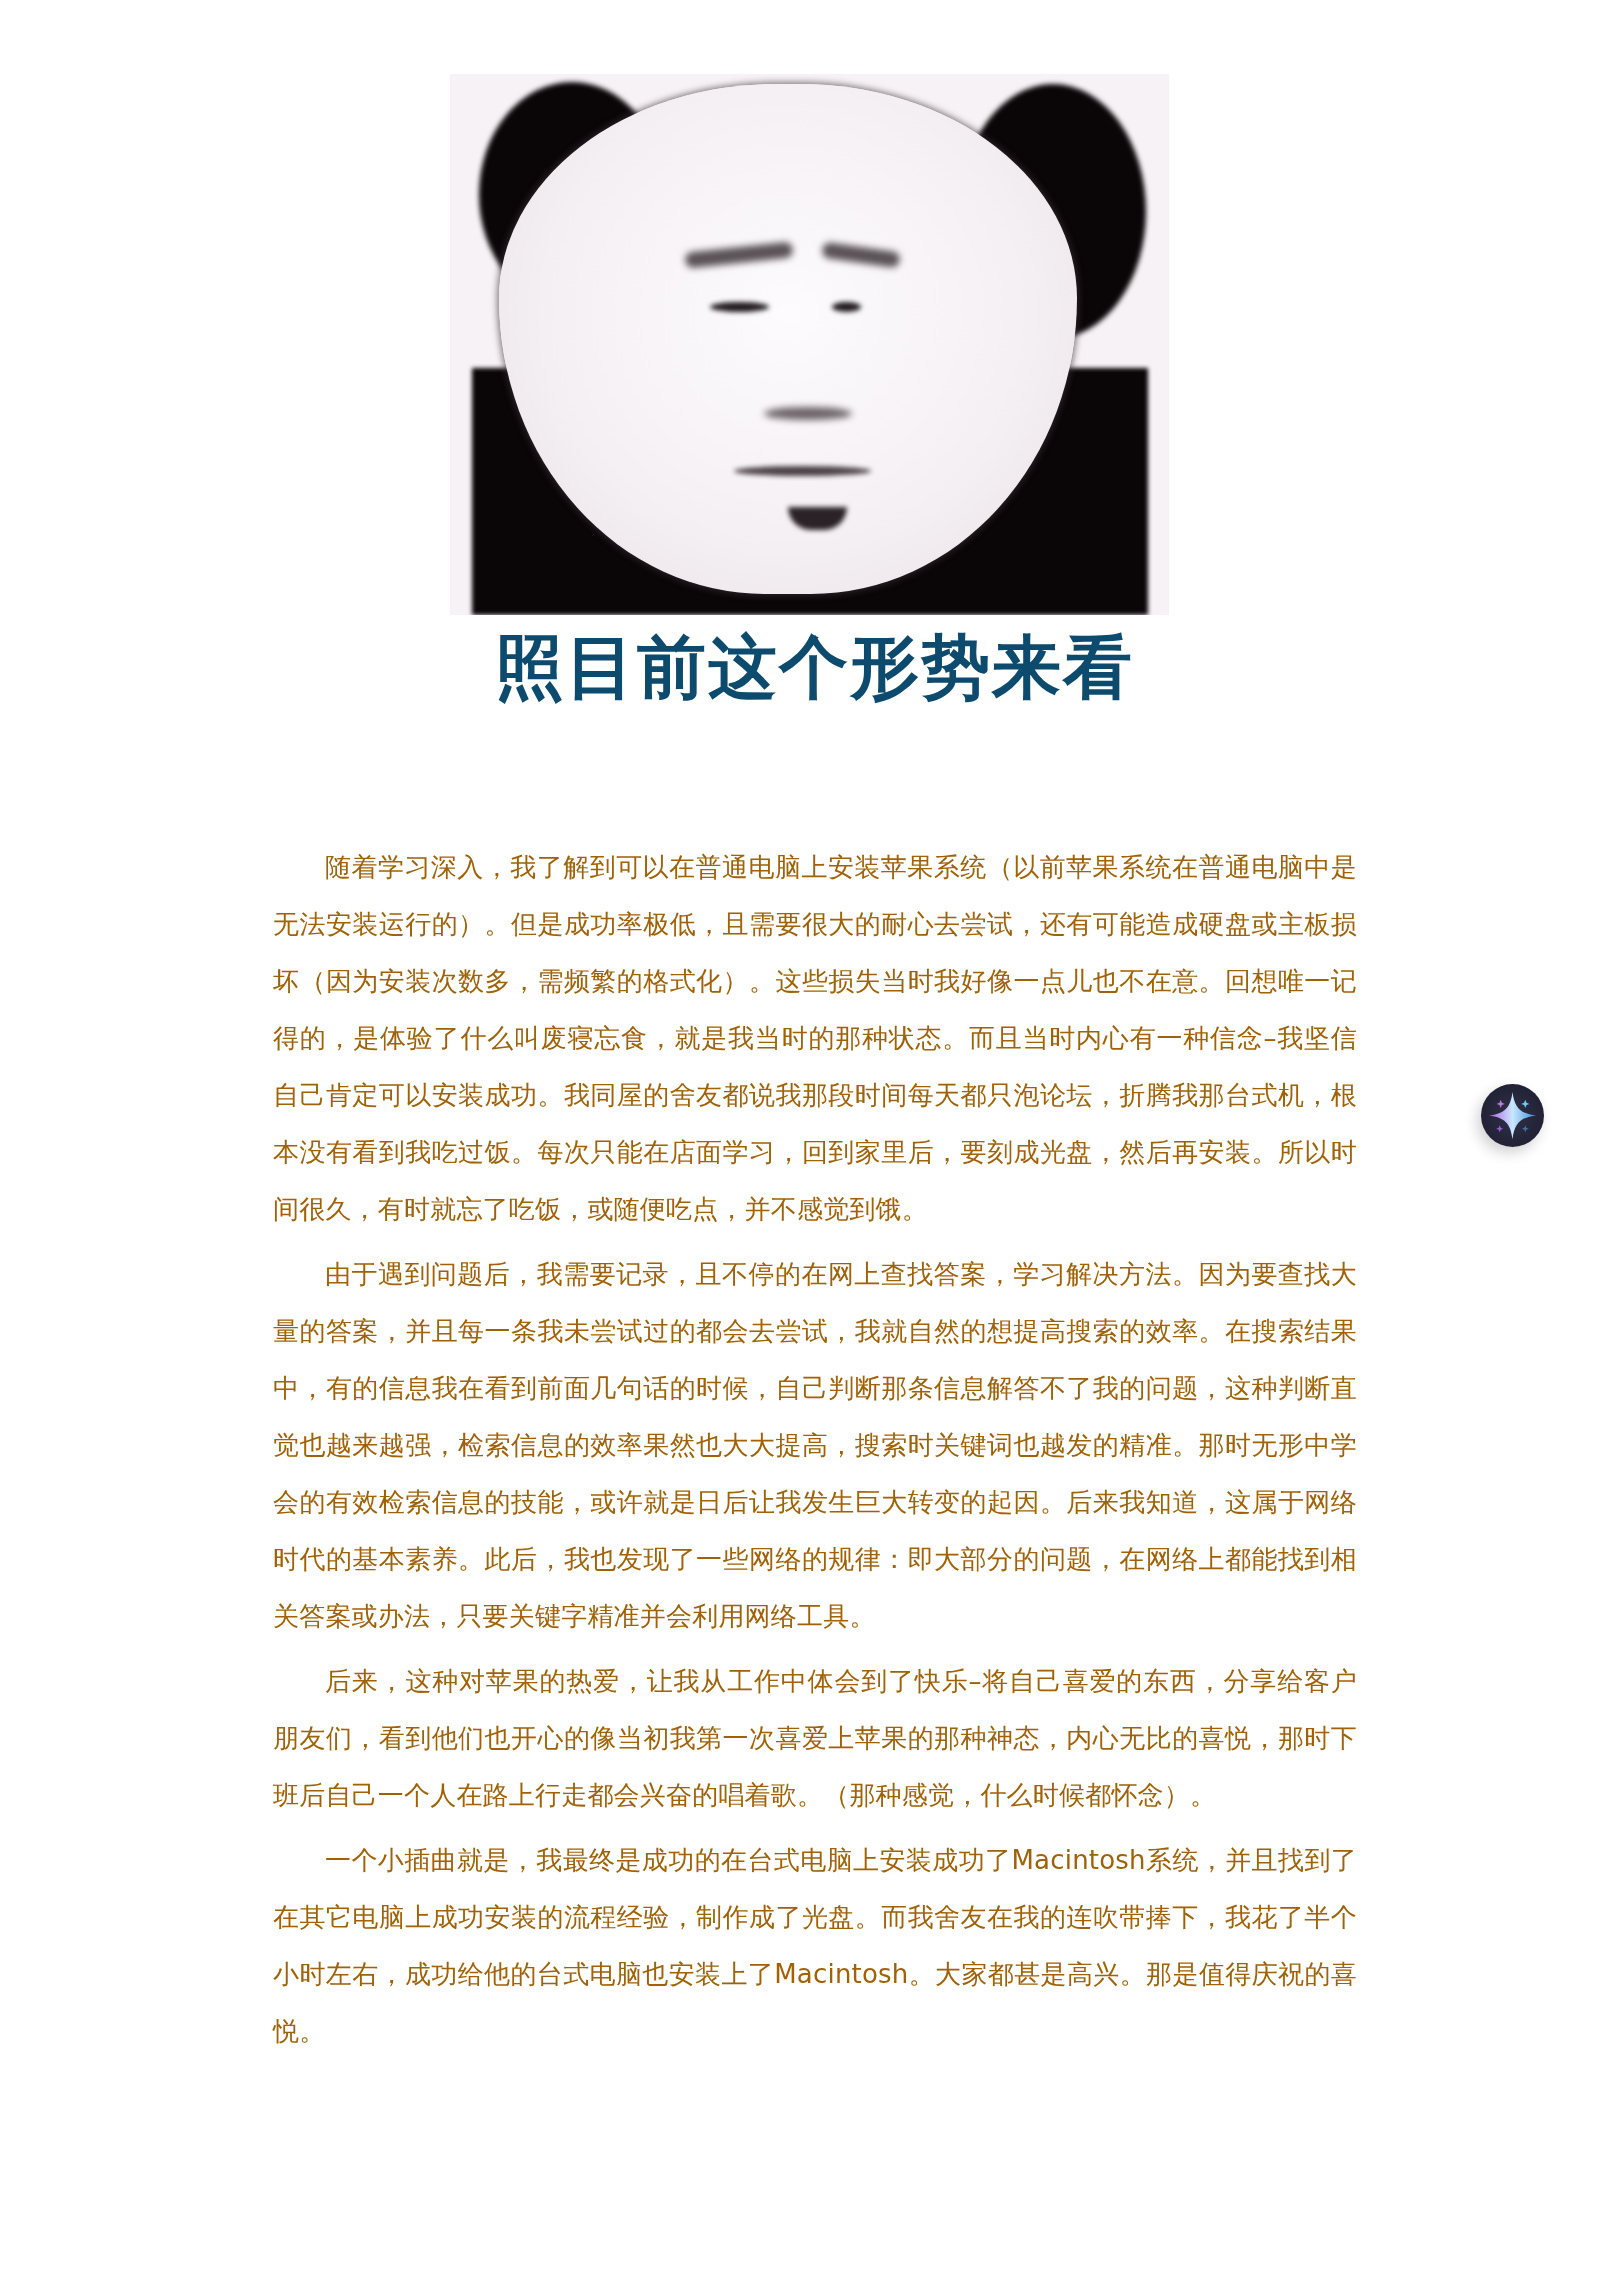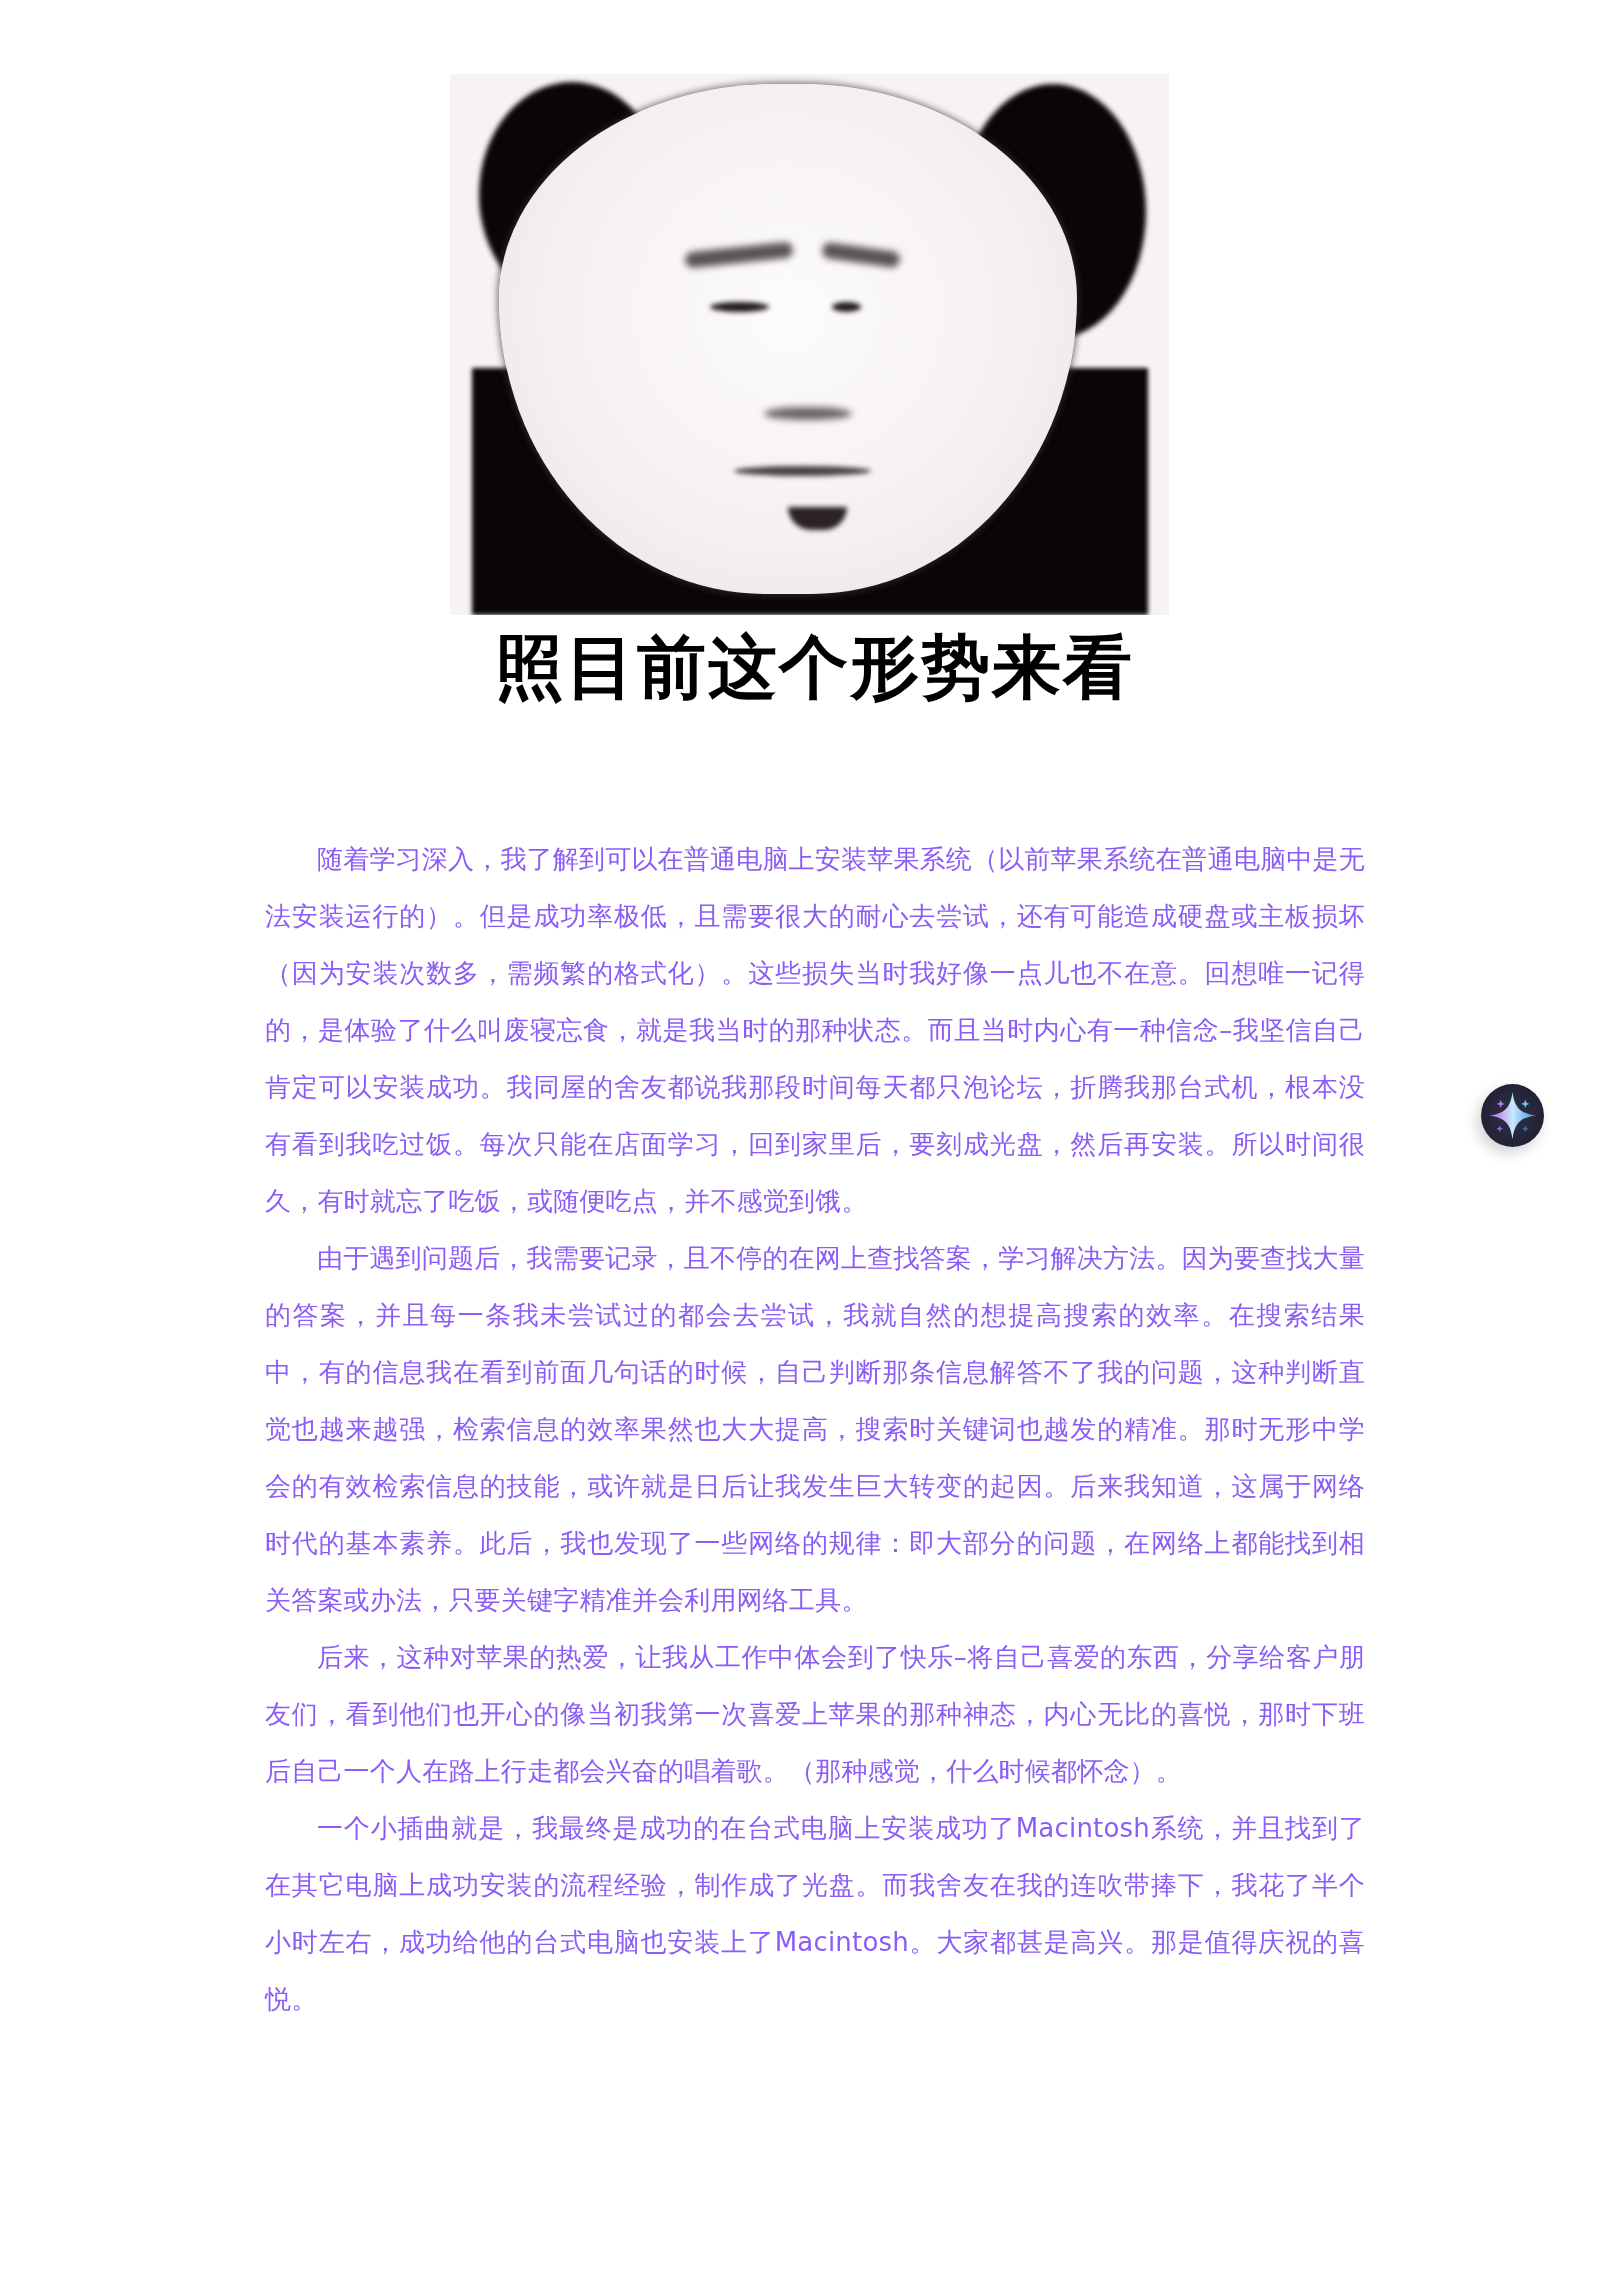--- a/index.html
+++ b/index.html
@@ -34,7 +34,7 @@
 
     .caption { position: absolute; left: 495px; top: 619px; width: 686px;
                font-family: "DejaVu Sans", sans-serif; font-weight: bold; font-size: 69px;
-               line-height: 96px; color: #000000; letter-spacing: 2px; }
+               line-height: 96px; color: #0c4a6e; letter-spacing: 2px; }
     .caption div { white-space: nowrap; }
 
     

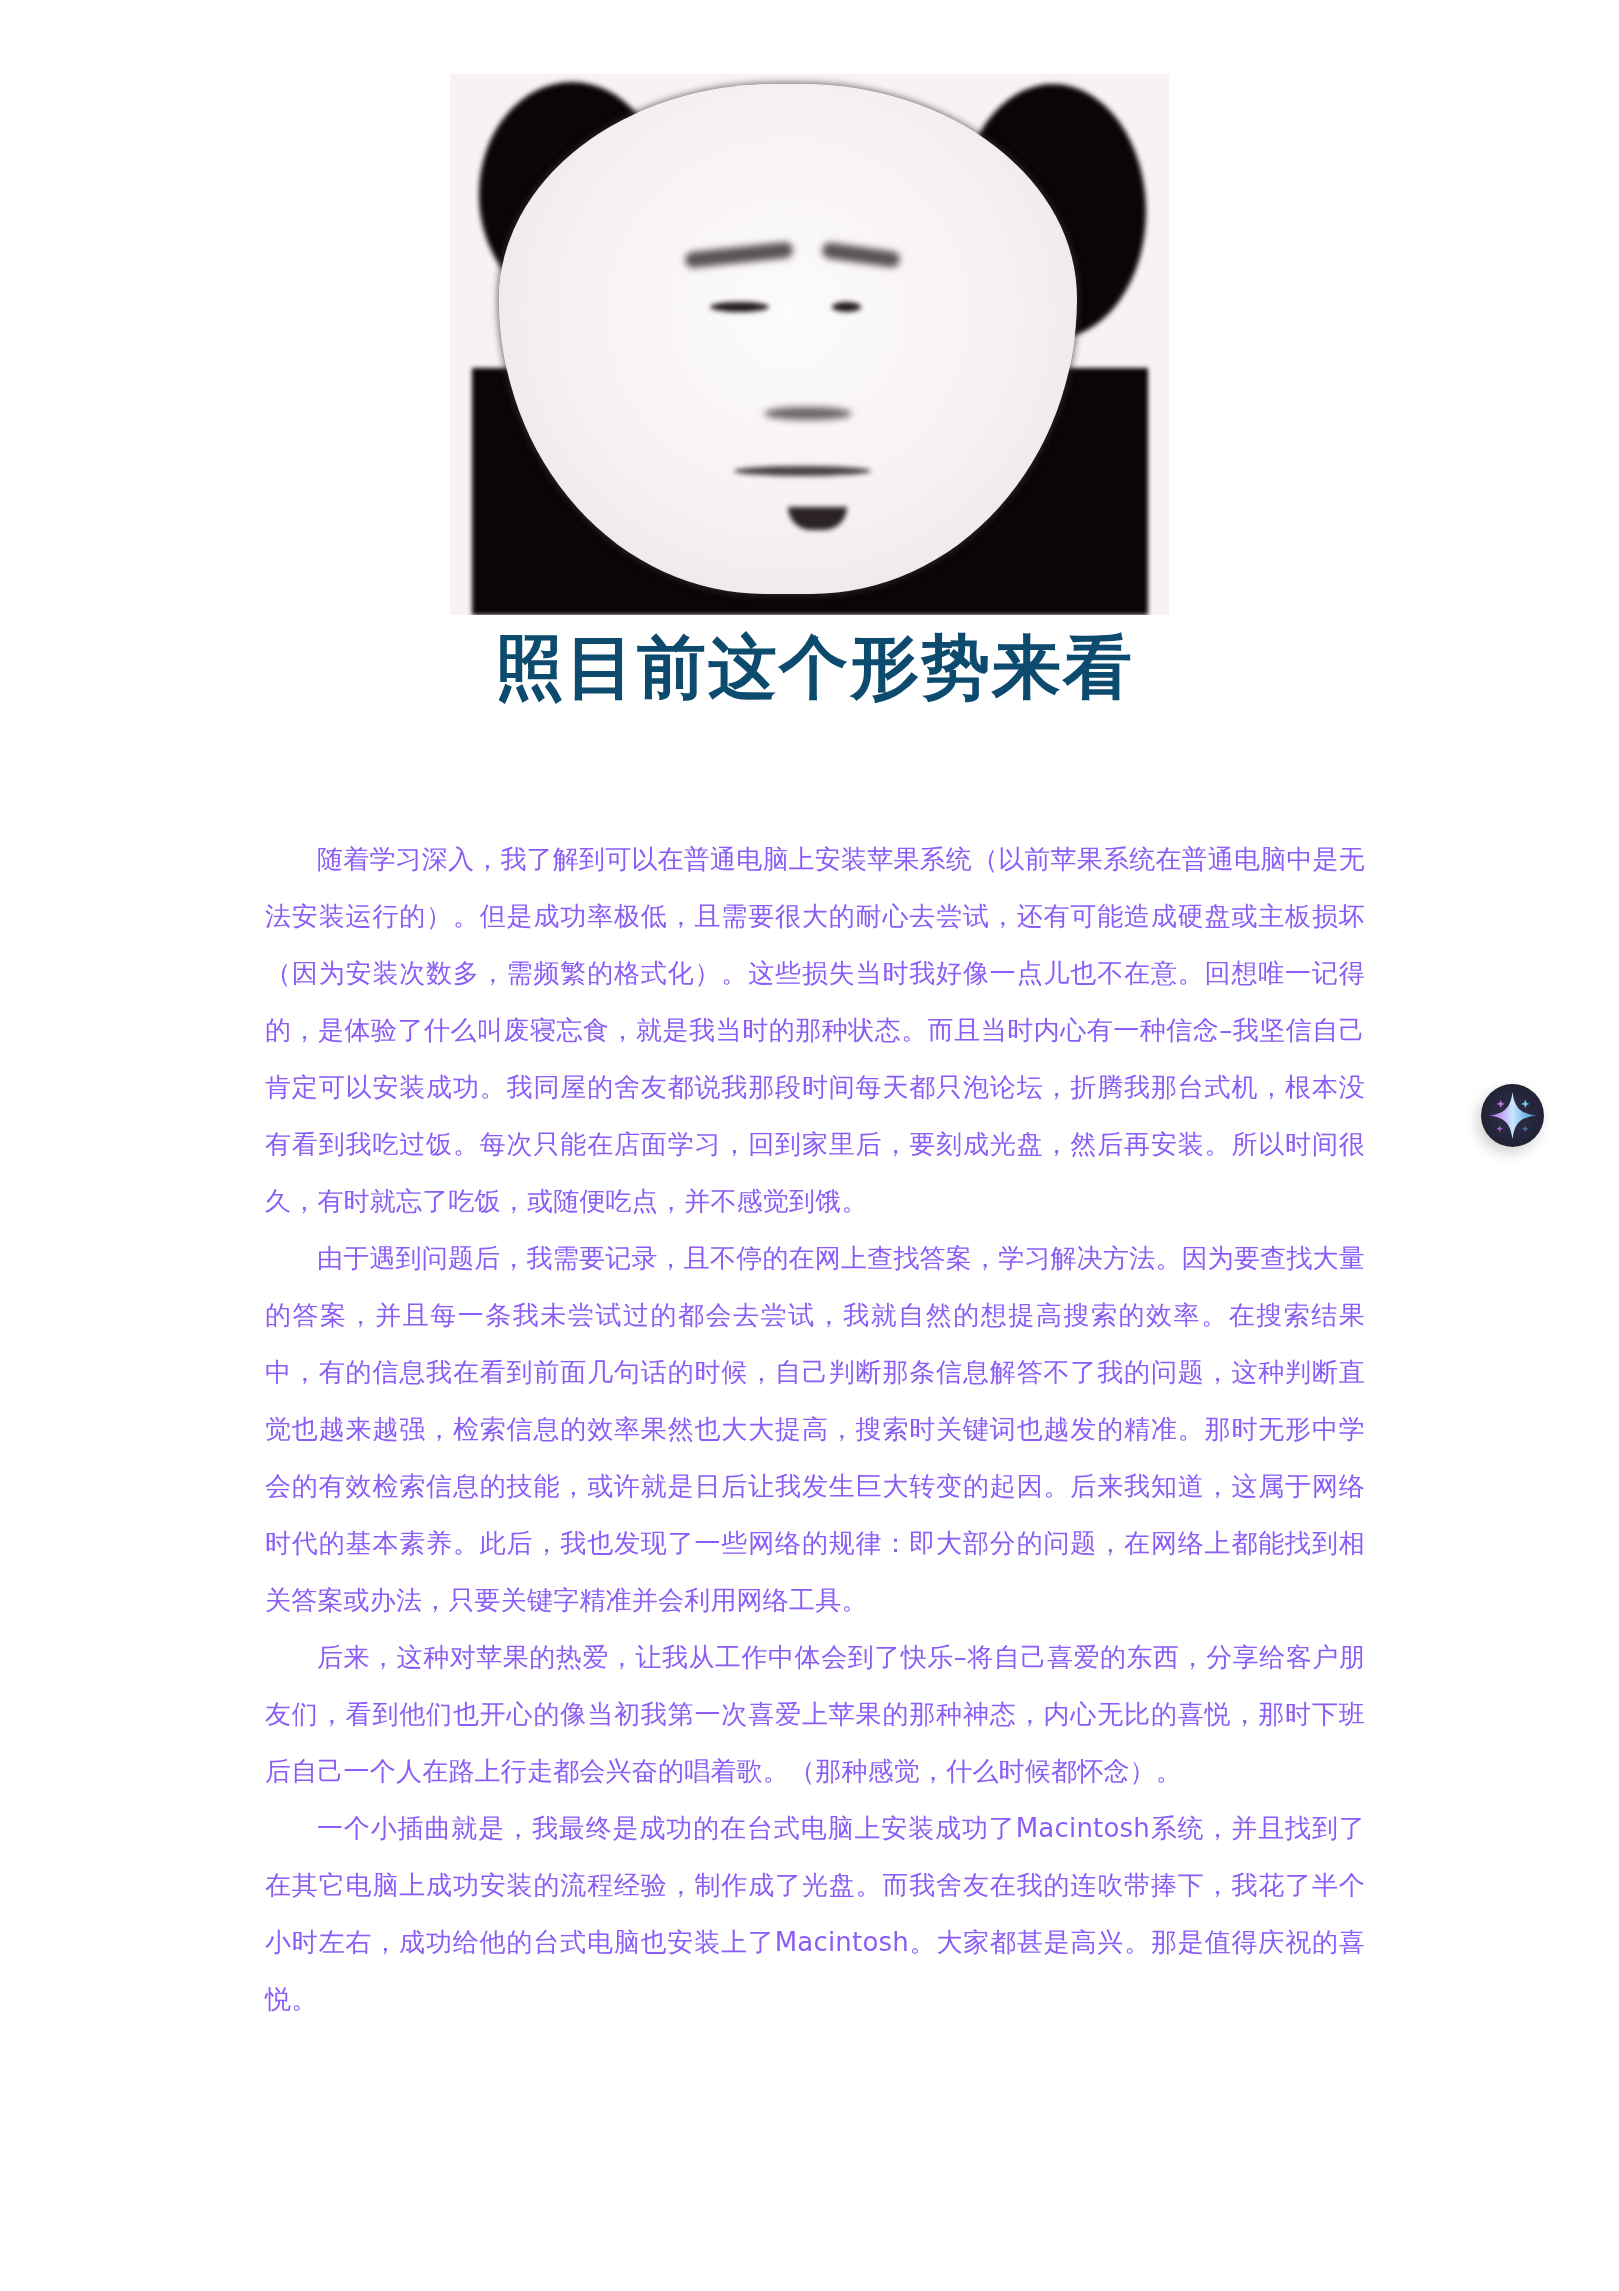--- a/index.html
+++ b/index.html
@@ -39,7 +39,7 @@
 
     
     .article { position: absolute; left: 265px; top: 831px; width: 1100px; }
-    .para { margin: 0; font-size: 26px; line-height: 57px; color: #8b5cf6;
+    .para { margin: 8px; font-size: 26px; line-height: 57px; color: #a16207;
             text-align: justify; text-indent: 2em; letter-spacing: 0.2px; }
 
     

